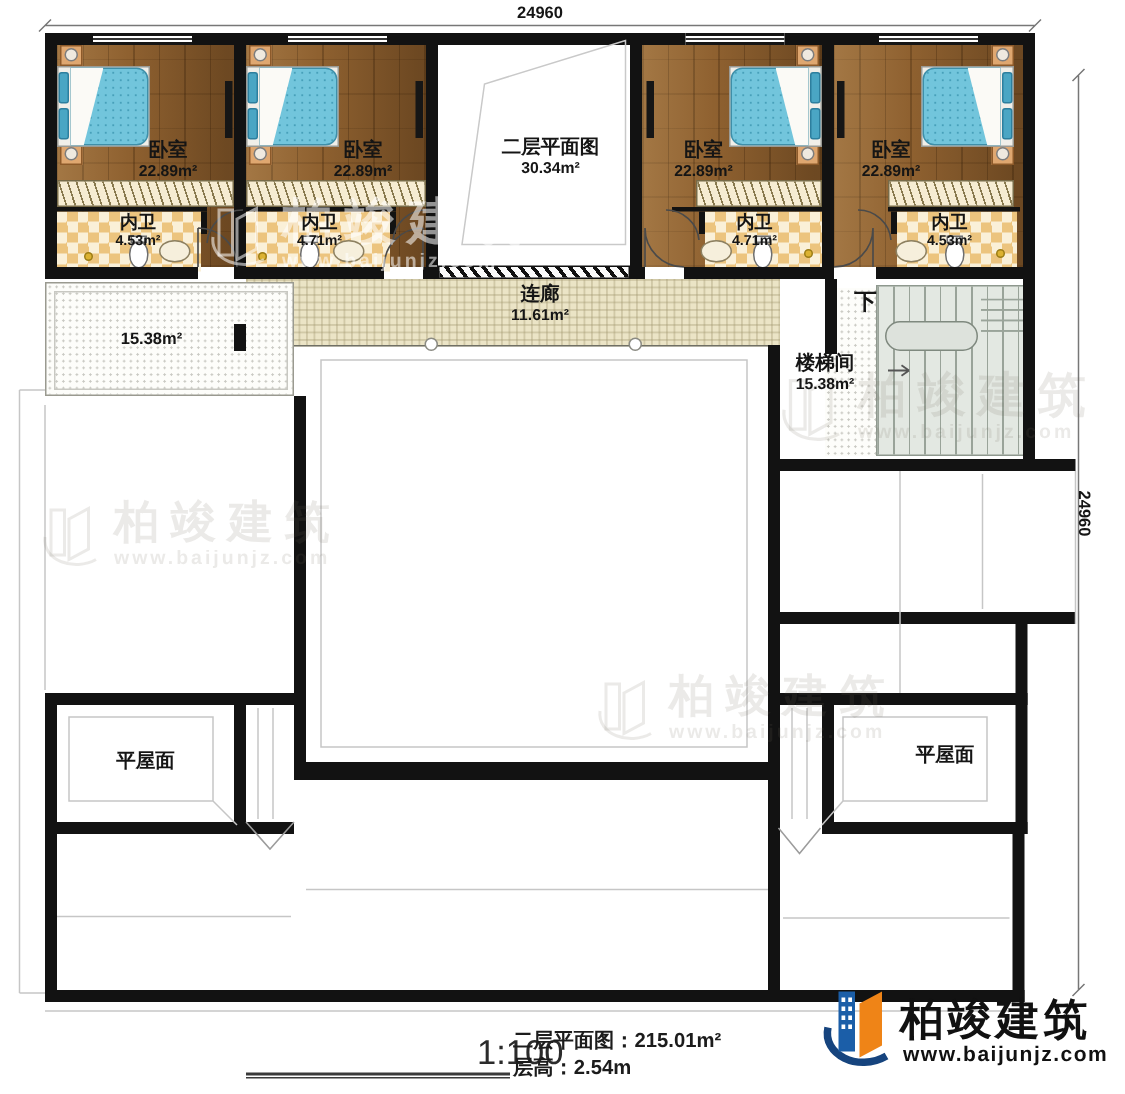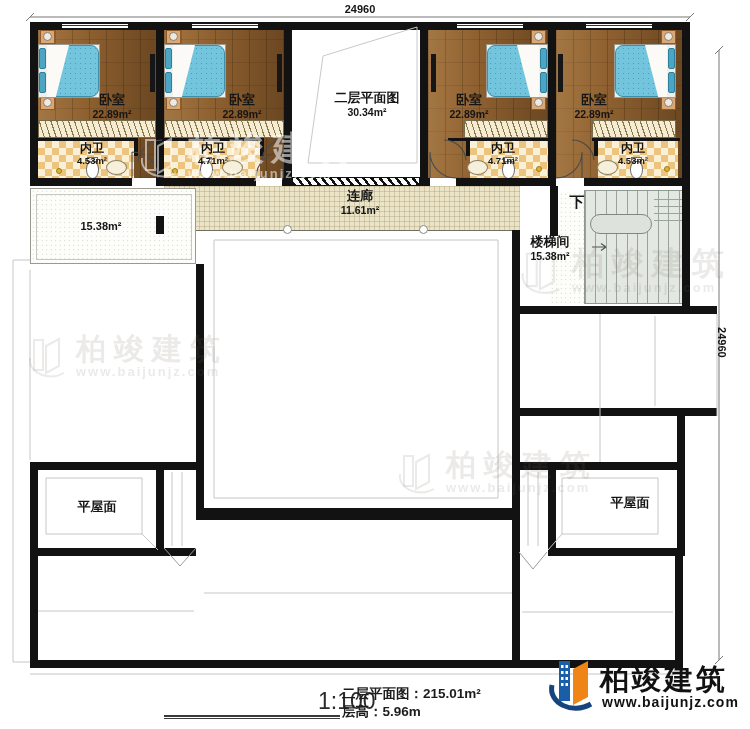--- a/index.html
+++ b/index.html
@@ -353,7 +353,7 @@
     <span>二层平面图：</span><span>215.01m²</span>
   </div>
   <div class="tb-line" style="left:342px;top:703px">
-    <span>层高：</span><span>5.96m</span>
+    <span>层高：</span><span>2.54m</span>
   </div>
 
   <svg class="abs" style="left:546px;top:655px" width="48" height="58" viewBox="0 0 48 58">

